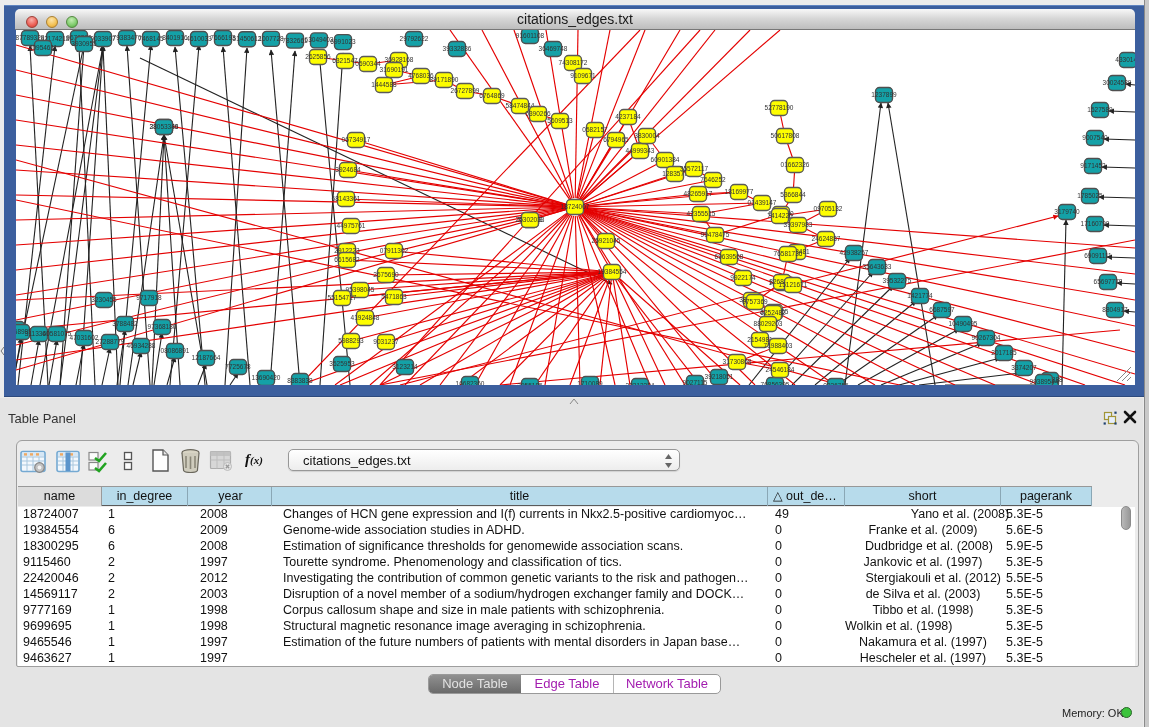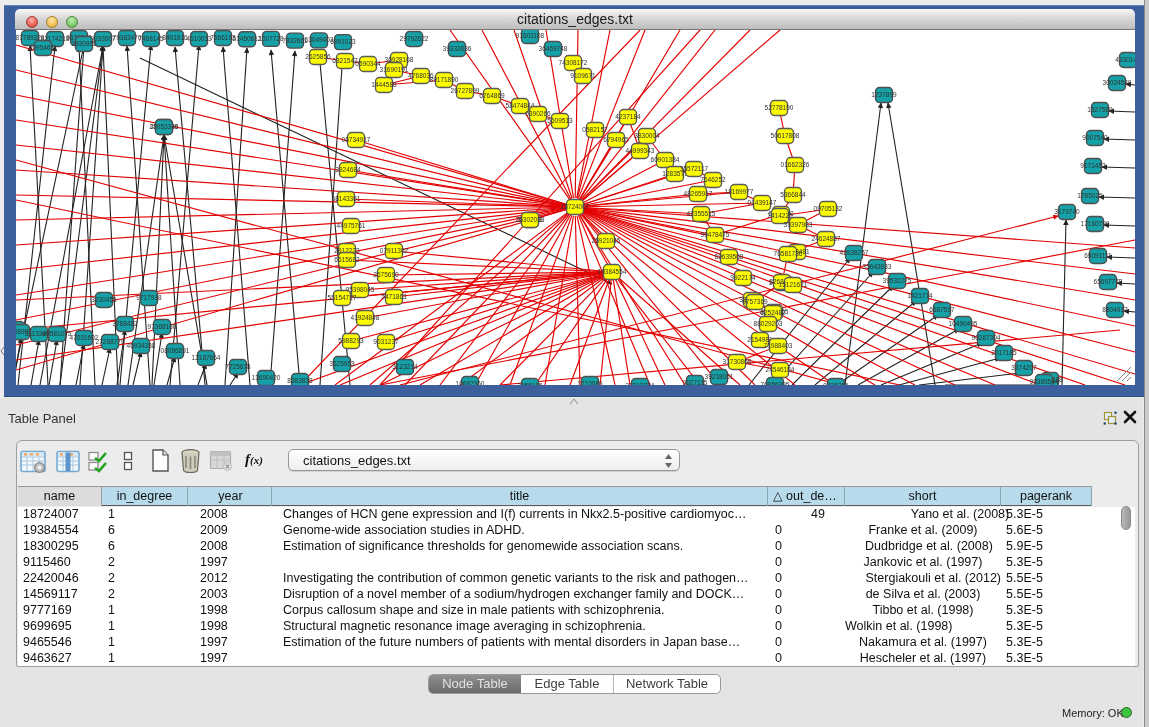--- a/index.html
+++ b/index.html
@@ -650,7 +650,7 @@
     <span style="left:108px">1</span>
 <span style="left:200px">2008</span>
     <span style="left:283px">Changes of HCN gene expression and I(f) currents in Nkx2.5-positive cardiomyoc…</span>
-<span style="left:811px">49</span>
+<span style="left:775px">49</span>
     <span style="left:882px;width:156px;text-align:center">Yano et al. (2008)</span>
 <span style="left:1006px">5.3E-5</span>
   </div>

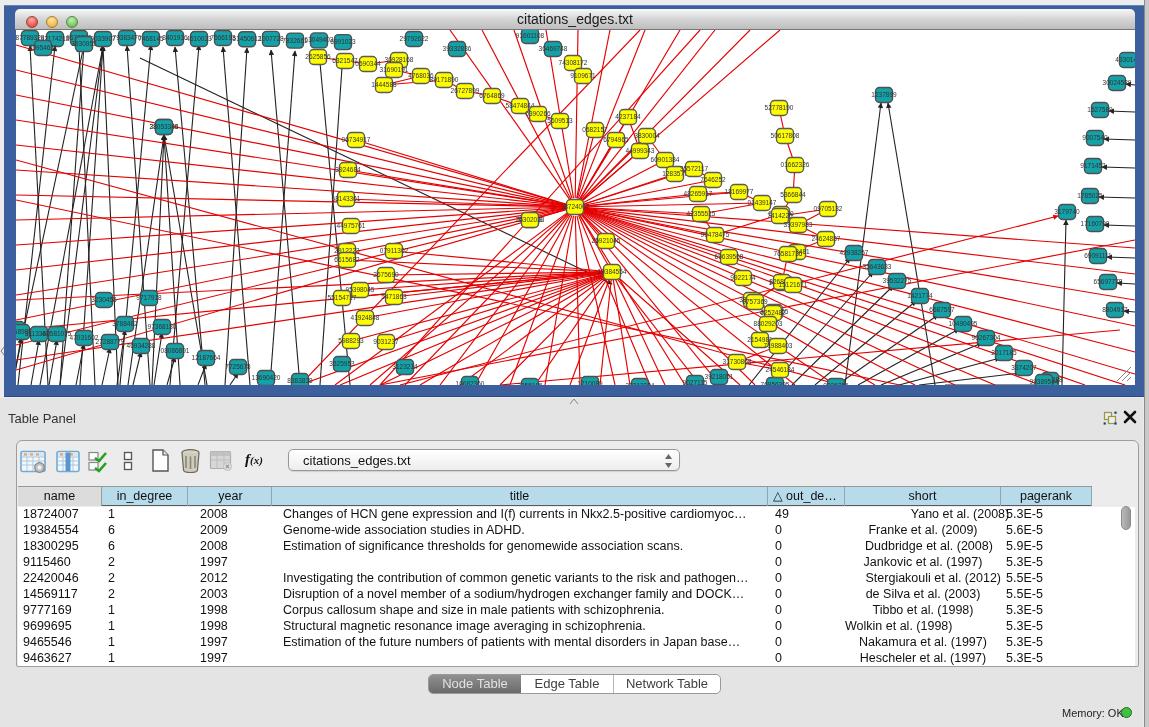--- a/index.html
+++ b/index.html
@@ -676,6 +676,7 @@
 <span style="left:23px">9115460</span>
     <span style="left:108px">2</span>
 <span style="left:200px">1997</span>
+    <span style="left:283px">Tourette syndrome. Phenomenology and classification of tics.</span>
 <span style="left:775px">0</span>
     <span style="left:845px;width:156px;text-align:center">Jankovic et al. (1997)</span>
 <span style="left:1006px">5.3E-5</span>

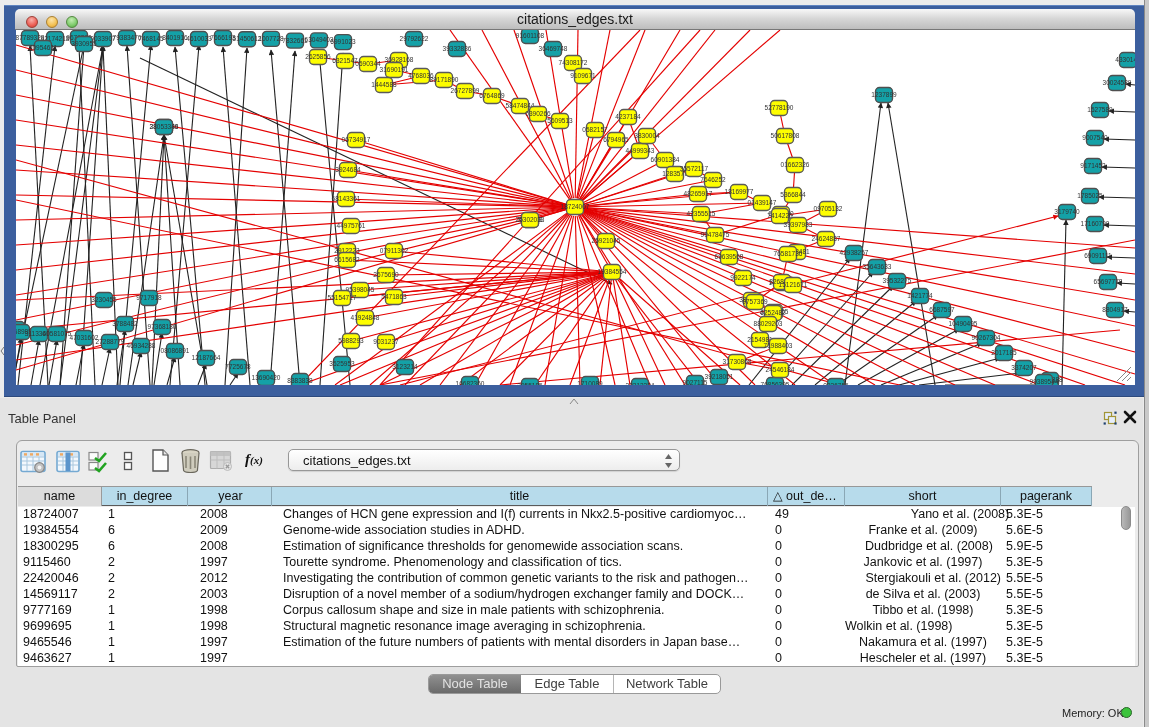--- a/index.html
+++ b/index.html
@@ -34,7 +34,7 @@
 #tabs { left:428px; top:674px; width:293px; height:20px; background:#fff;
   border:1px solid #999; border-radius:5px; }
 .seg { position:absolute; top:0; height:18px; line-height:18px; text-align:center;
-  font-size:13px; color:#404040; }
+  font-size:13px; color:#a21caf; }
 #seg1 { left:0; width:92px; background:linear-gradient(#909090,#6a6a6a); color:#e2e2e2;
   border-radius:4px 0 0 4px; }
 #seg2 { left:92px; width:92px; }

